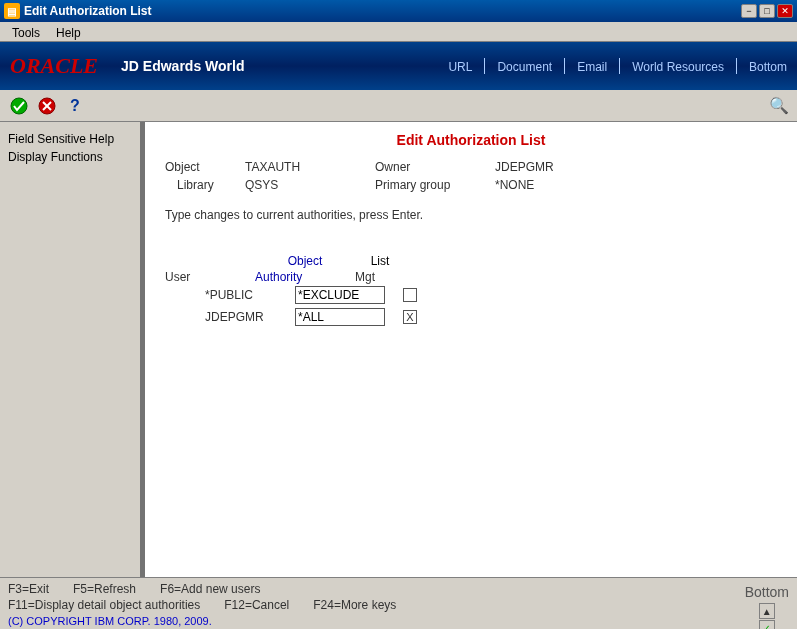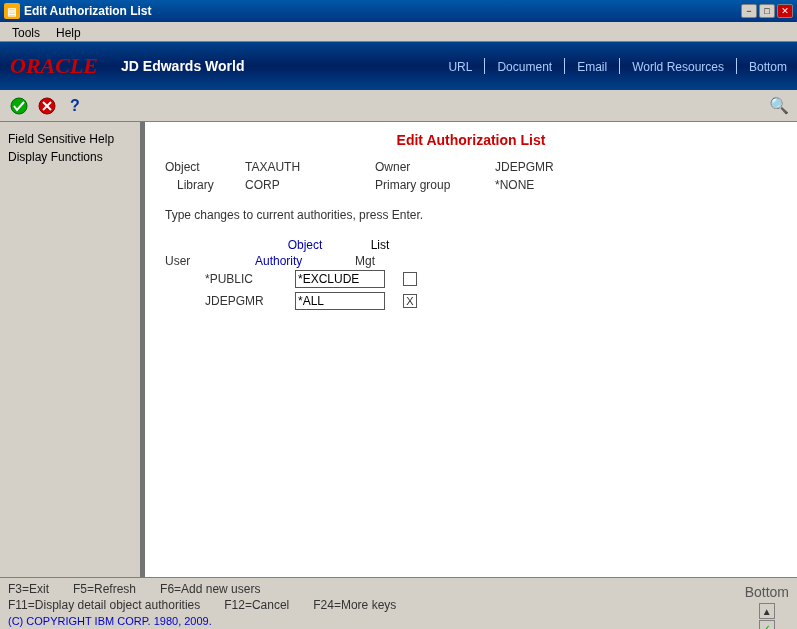--- a/index.html
+++ b/index.html
@@ -251,7 +251,7 @@
     </div>
     <div class="info-row">
       <span class="info-label sub-header">Library</span>
-      <span class="info-value">CORP</span>
+      <span class="info-value">QSYS</span>
       <span class="info-label2">Primary group</span>
       <span class="info-value2">*NONE</span>
     </div>

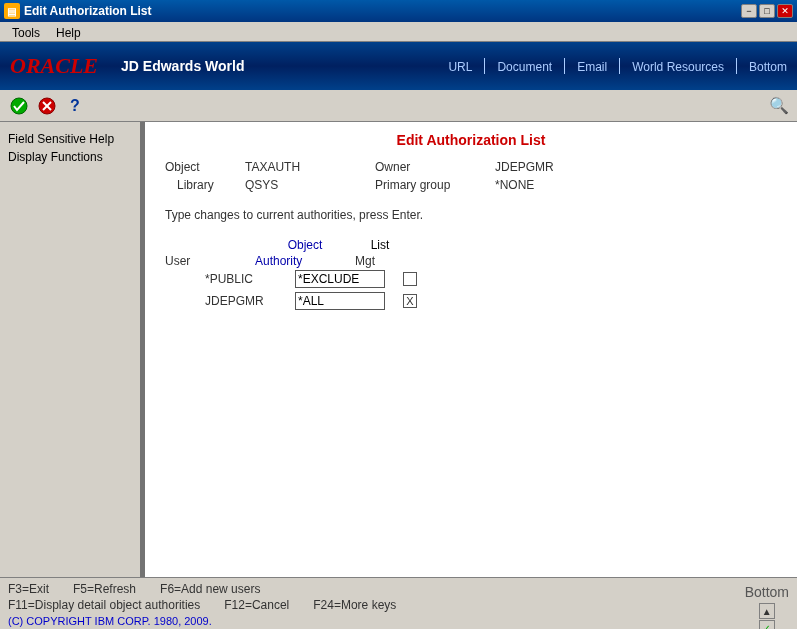--- a/index.html
+++ b/index.html
@@ -106,7 +106,7 @@
     .info-value2 { color: #333; }
 
     .description-text {
-      margin: 16px 0 16px 0;
+      margin: 16px 0 32px 0;
       font-size: 12px;
       color: #333;
     }

